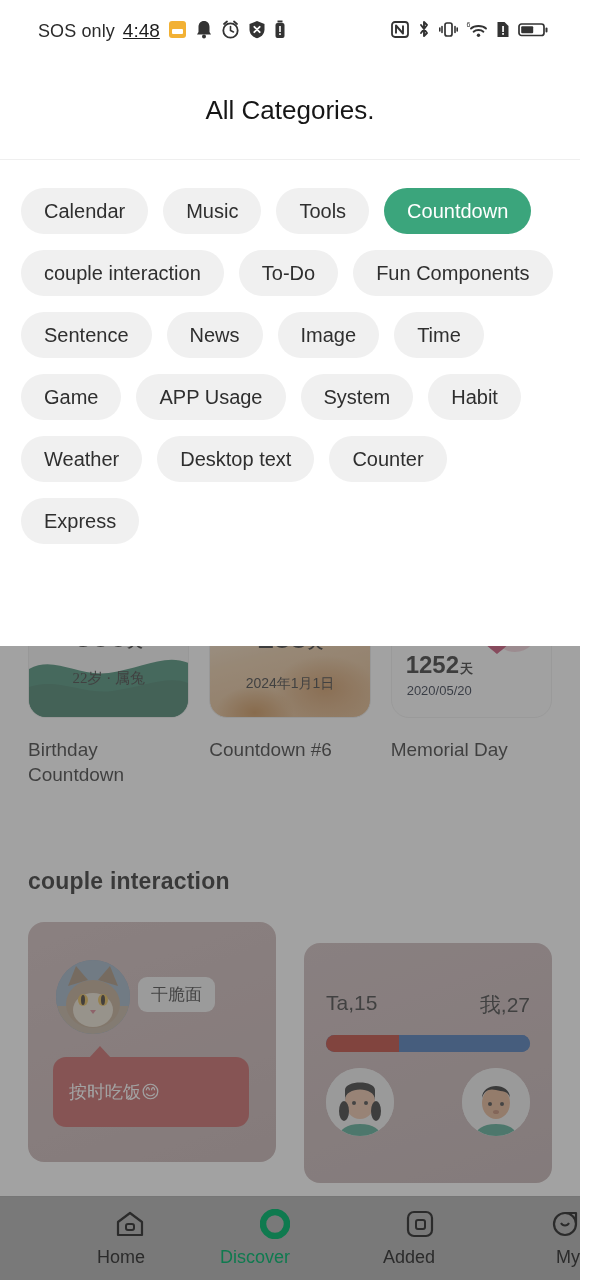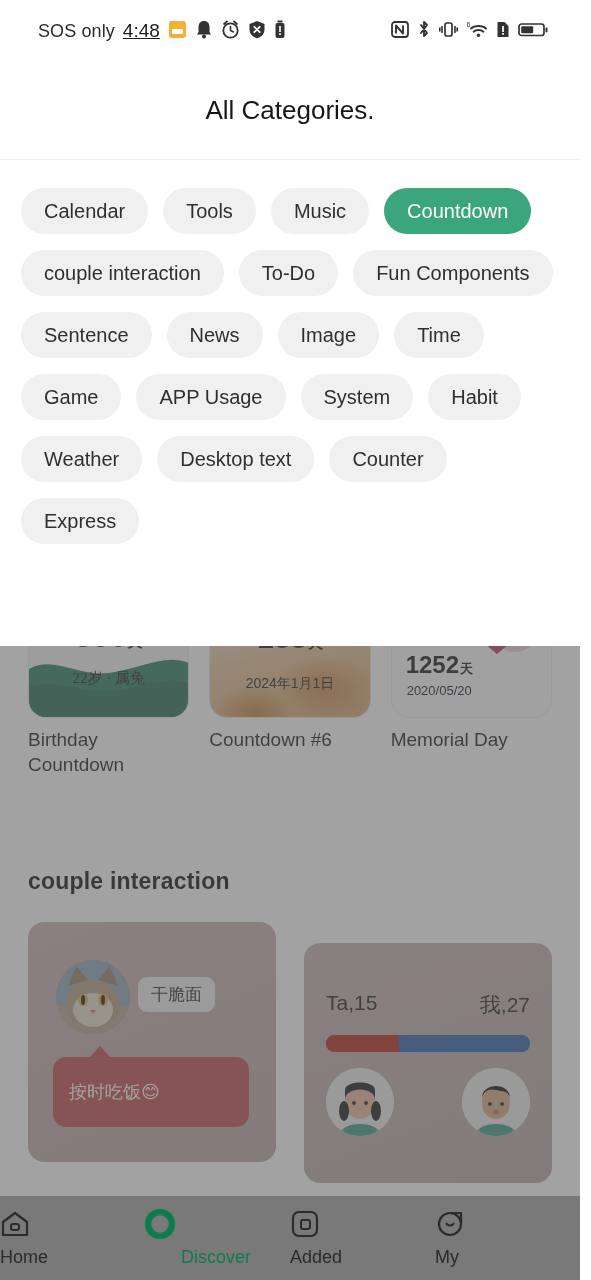--- a/index.html
+++ b/index.html
@@ -479,8 +479,8 @@
     <div id="sheet-title">All Categories.</div>
     <div id="chip-area">
       <div class="chip">Calendar</div>
+      <div class="chip">Music</div>
       <div class="chip">Tools</div>
-      <div class="chip">Music</div>
       <div class="chip selected">Countdown</div>
       <div class="chip">couple interaction</div>
       <div class="chip">To-Do</div>

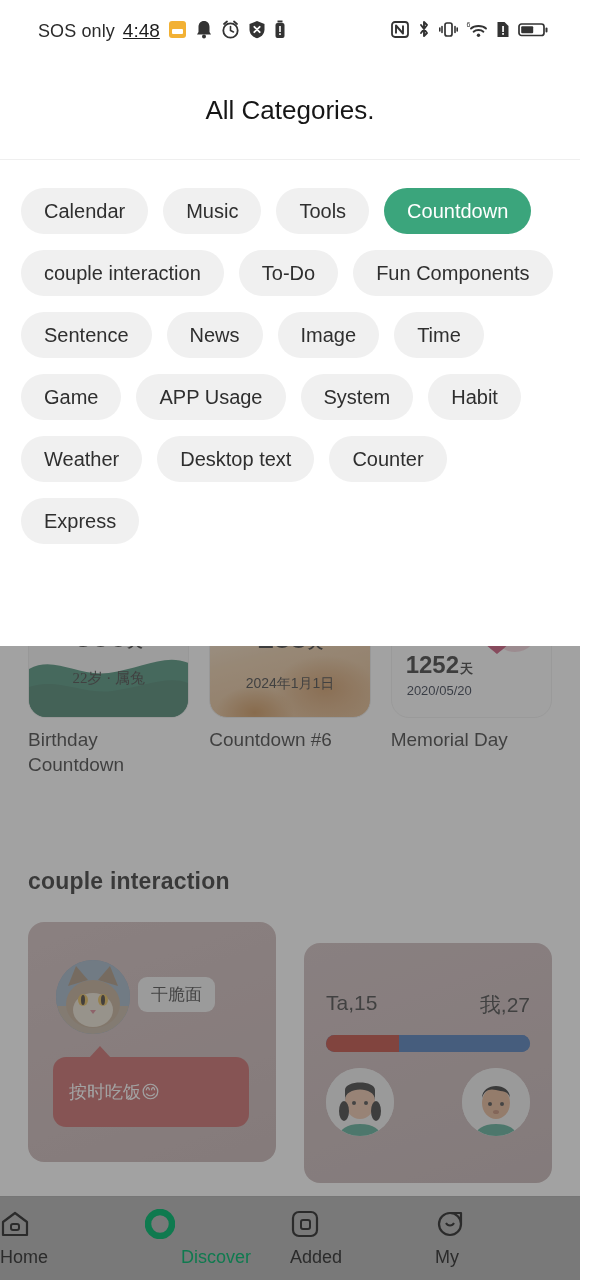--- a/index.html
+++ b/index.html
@@ -77,7 +77,7 @@
     z-index: 3;
   }
   .cd-title {
-    margin-top: 9px;
+    margin-top: 19px;
     font-size: 19px;
     color: #1f1f1f;
     line-height: 1.32;

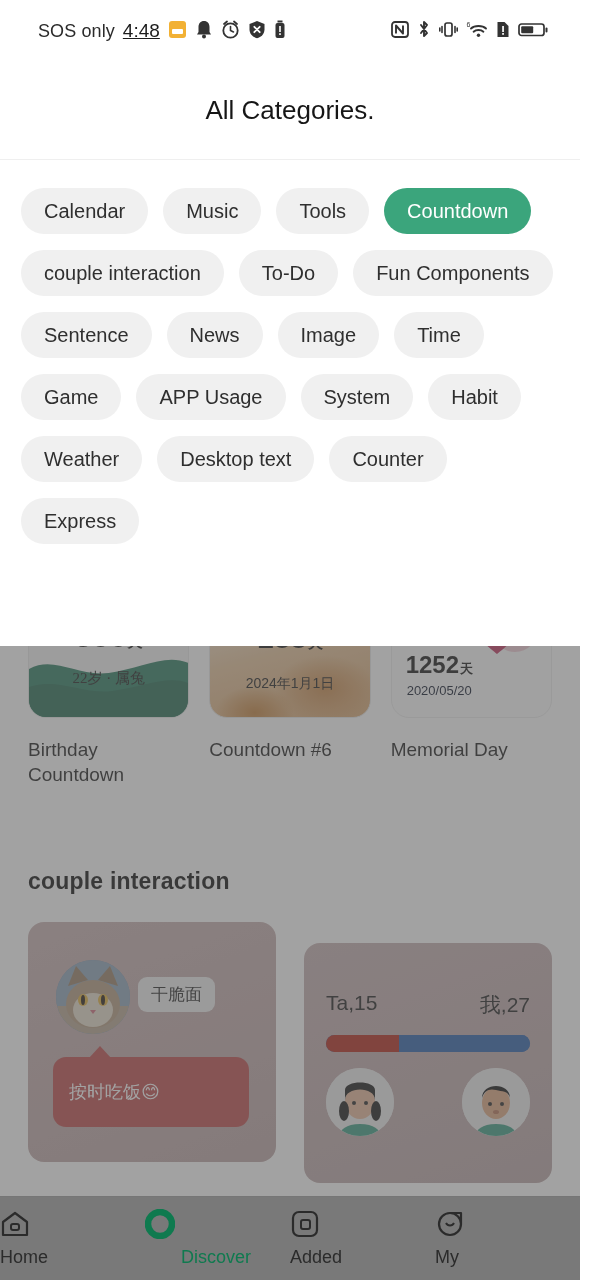--- a/index.html
+++ b/index.html
@@ -311,7 +311,7 @@
     flex: 1;
     display: flex;
     flex-direction: column;
-    align-items: flex-start;
+    align-items: flex-end;
     justify-content: center;
     gap: 8px;
     cursor: pointer;

